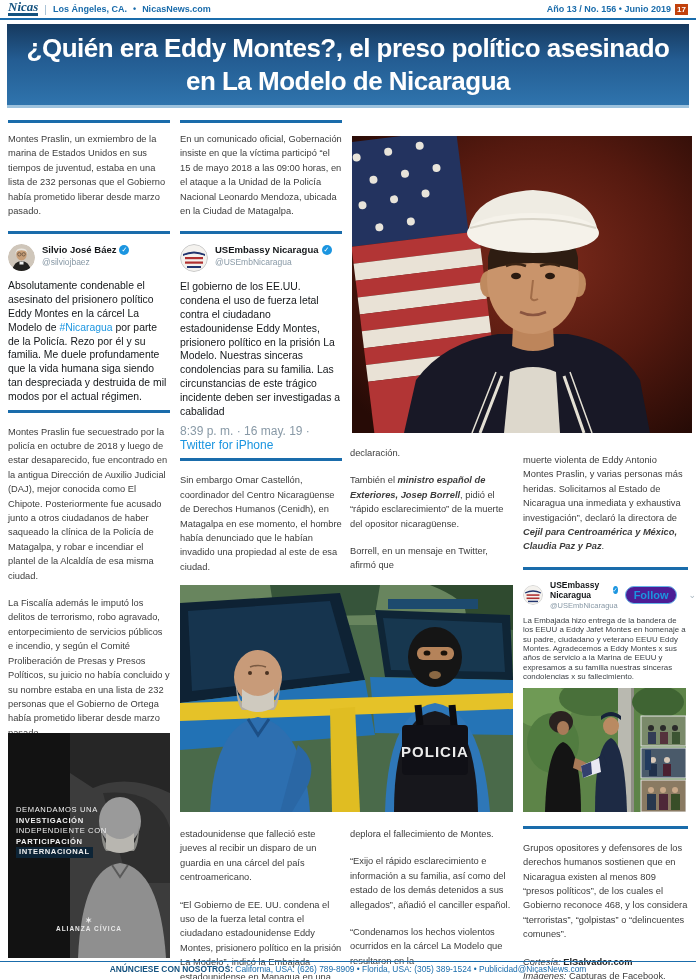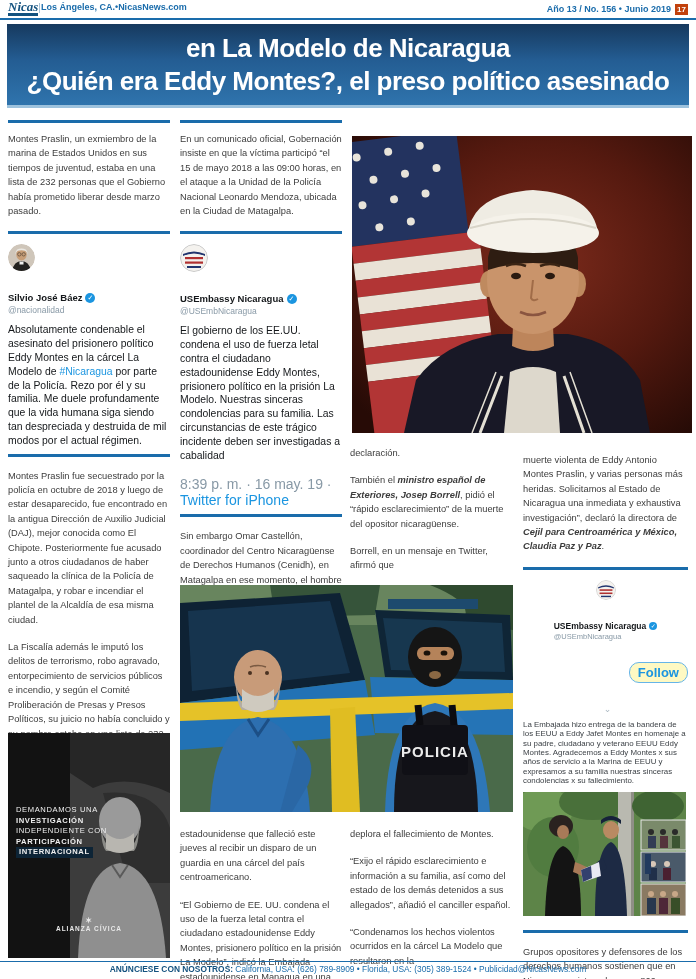--- a/index.html
+++ b/index.html
@@ -12,7 +12,7 @@
   
   .masthead { position:absolute; left:8px; right:8px; top:1px; height:16px;
     display:flex; justify-content:space-between; align-items:center; color:#1a6cab; }
-  .mh-left { display:flex; align-items:flex-start; }
+  .mh-left { display:flex; align-items:center; gap:6px; }
   .logo { font-family:"Liberation Serif", serif; font-weight:bold; font-style:italic;
     font-size:13px; color:#14527f; line-height:10px; }
   .logo-bar { height:3px; background:#14527f; margin-top:1px; }

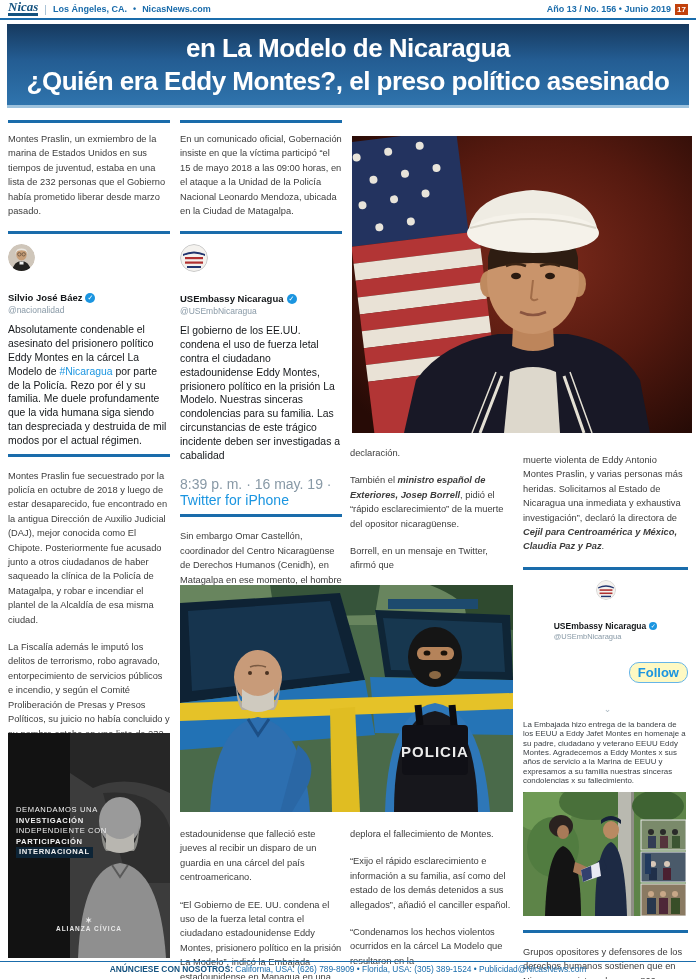--- a/index.html
+++ b/index.html
@@ -100,8 +100,8 @@
   <div class="masthead-rule"></div>
 
   <div class="headline-band">
+    <div class="h1">¿Quién era Eddy Montes?, el preso político asesinado</div>
     <div class="h1">en La Modelo de Nicaragua</div>
-    <div class="h1">¿Quién era Eddy Montes?, el preso político asesinado</div>
   </div>
 
   <div class="col" style="left:8px; top:120px; width:162px;">

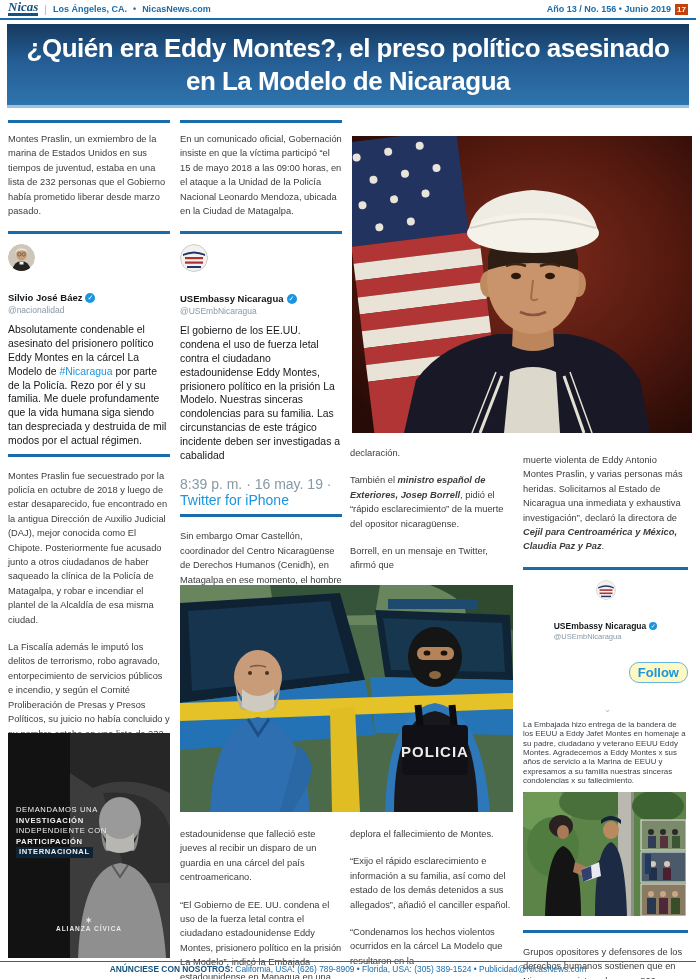--- a/index.html
+++ b/index.html
@@ -36,7 +36,7 @@
   .bi { font-weight:bold; font-style:italic; }
   
   .tweet { padding:10px 0 6px 0; background:#fff; }
-  .tweet-header { display:flex; align-items:flex-start; gap:21px;flex-direction:column; }
+  .tweet-header { display:flex; align-items:flex-start; gap:7px; }
   .avatar { border-radius:50%; overflow:hidden; flex:0 0 auto; }
   .t-name-row { display:flex; align-items:center; gap:3px; }
   .tweet-name { font-weight:bold; font-size:9.5px; color:#14171a; }

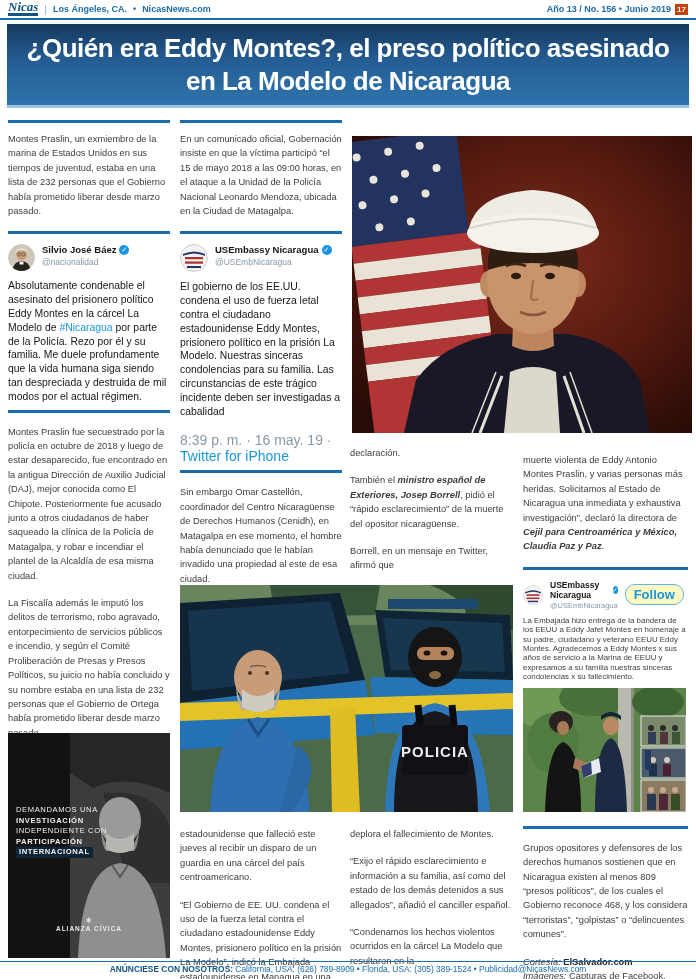--- a/index.html
+++ b/index.html
@@ -127,7 +127,7 @@
             <span class="tweet-name">Silvio José Báez</span>
             <span class="verified">✓</span>
           </div>
-          <div class="tweet-handle">@nacionalidad</div>
+          <div class="tweet-handle">@silviojbaez</div>
         </div>
       </div>
       <div class="tweet-body"><span>Absolutamente condenable el asesinato del prisionero político Eddy Montes en la cárcel La Modelo de </span><span class="link">#Nicaragua</span><span> por parte de la Policía. Rezo por él y su familia. Me duele profundamente que la vida humana siga siendo tan despreciada y destruida de mil modos por el actual régimen.</span></div>

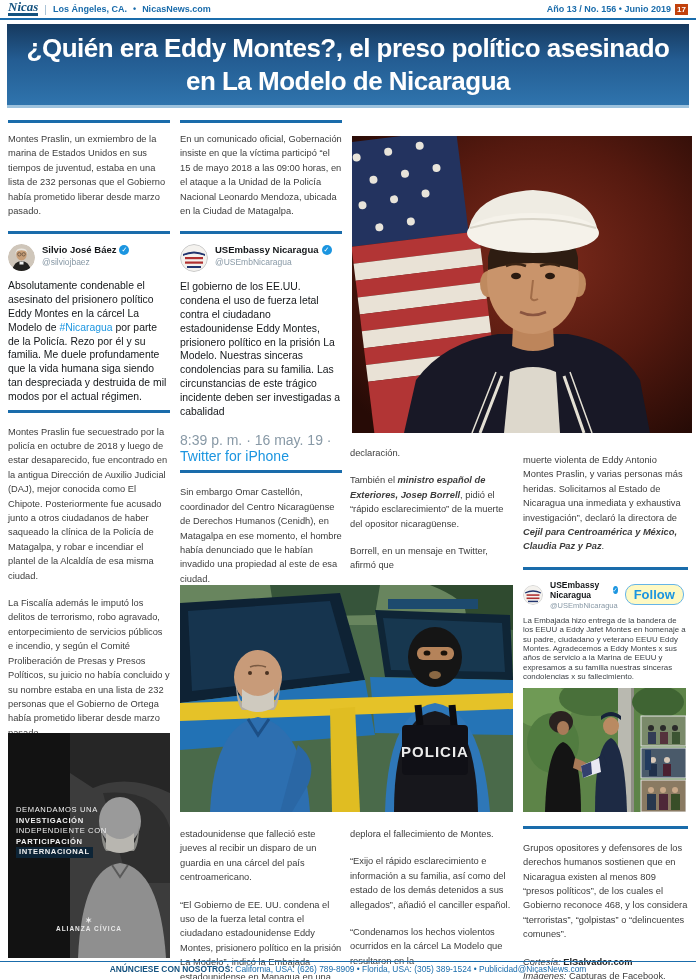--- a/index.html
+++ b/index.html
@@ -45,7 +45,7 @@
   .tweet-handle { font-size:8.5px; color:#8899a6; margin-top:2px; }
   .tweet-body { font-size:10.4px; line-height:13.8px; color:#14171a; margin-top:8px; }
   .link { color:#1b95e0; text-decoration:none; cursor:pointer; }
-  .tweet-meta { font-size:14px; color:#8899a6; margin-top:14px; }
+  .tweet-meta { font-size:12px; color:#8899a6; margin-top:6px; }
   .follow-btn { margin-left:auto; border:1px solid #66b5e8; color:#1b95e0;
     font-size:13px; font-weight:bold; border-radius:10px; padding:2px 8px; background:#fef9c3; cursor:pointer; }
   .chev { color:#aab8c2; font-size:9px; margin-left:4px; }

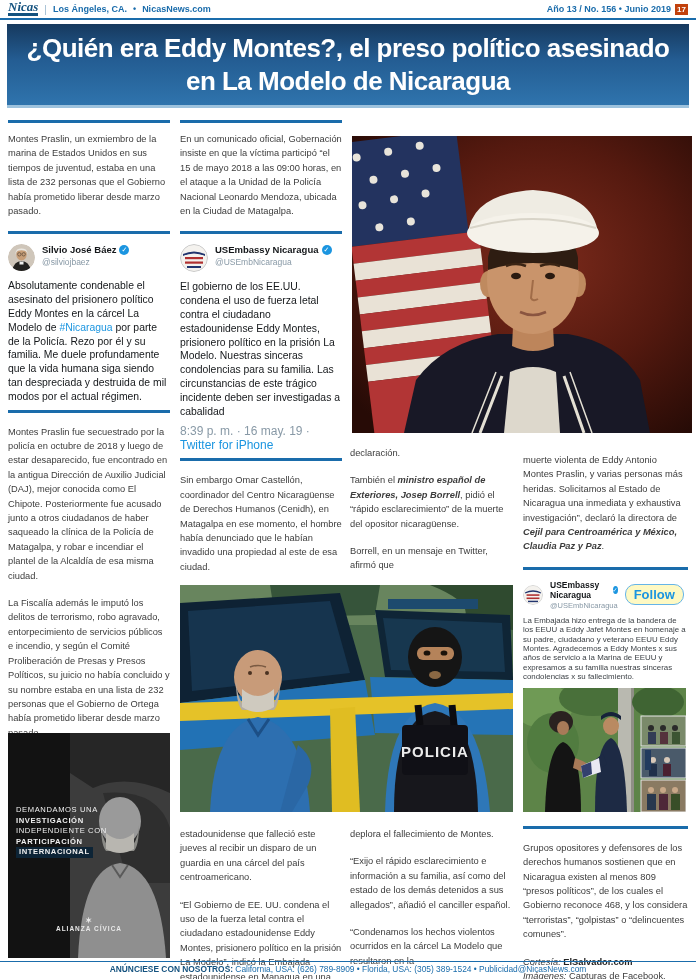--- a/index.html
+++ b/index.html
@@ -47,7 +47,7 @@
   .link { color:#1b95e0; text-decoration:none; cursor:pointer; }
   .tweet-meta { font-size:12px; color:#8899a6; margin-top:6px; }
   .follow-btn { margin-left:auto; border:1px solid #66b5e8; color:#1b95e0;
-    font-size:13px; font-weight:bold; border-radius:10px; padding:2px 8px; background:#fef9c3; cursor:pointer; }
+    font-size:11px; font-weight:bold; border-radius:10px; padding:2px 8px; background:#4c1d95; cursor:pointer; }
   .chev { color:#aab8c2; font-size:9px; margin-left:4px; }
   .tweet-sm .tweet-name { font-size:8.5px; }
   .tweet-sm .tweet-handle { font-size:7.5px; margin-top:1px; }

